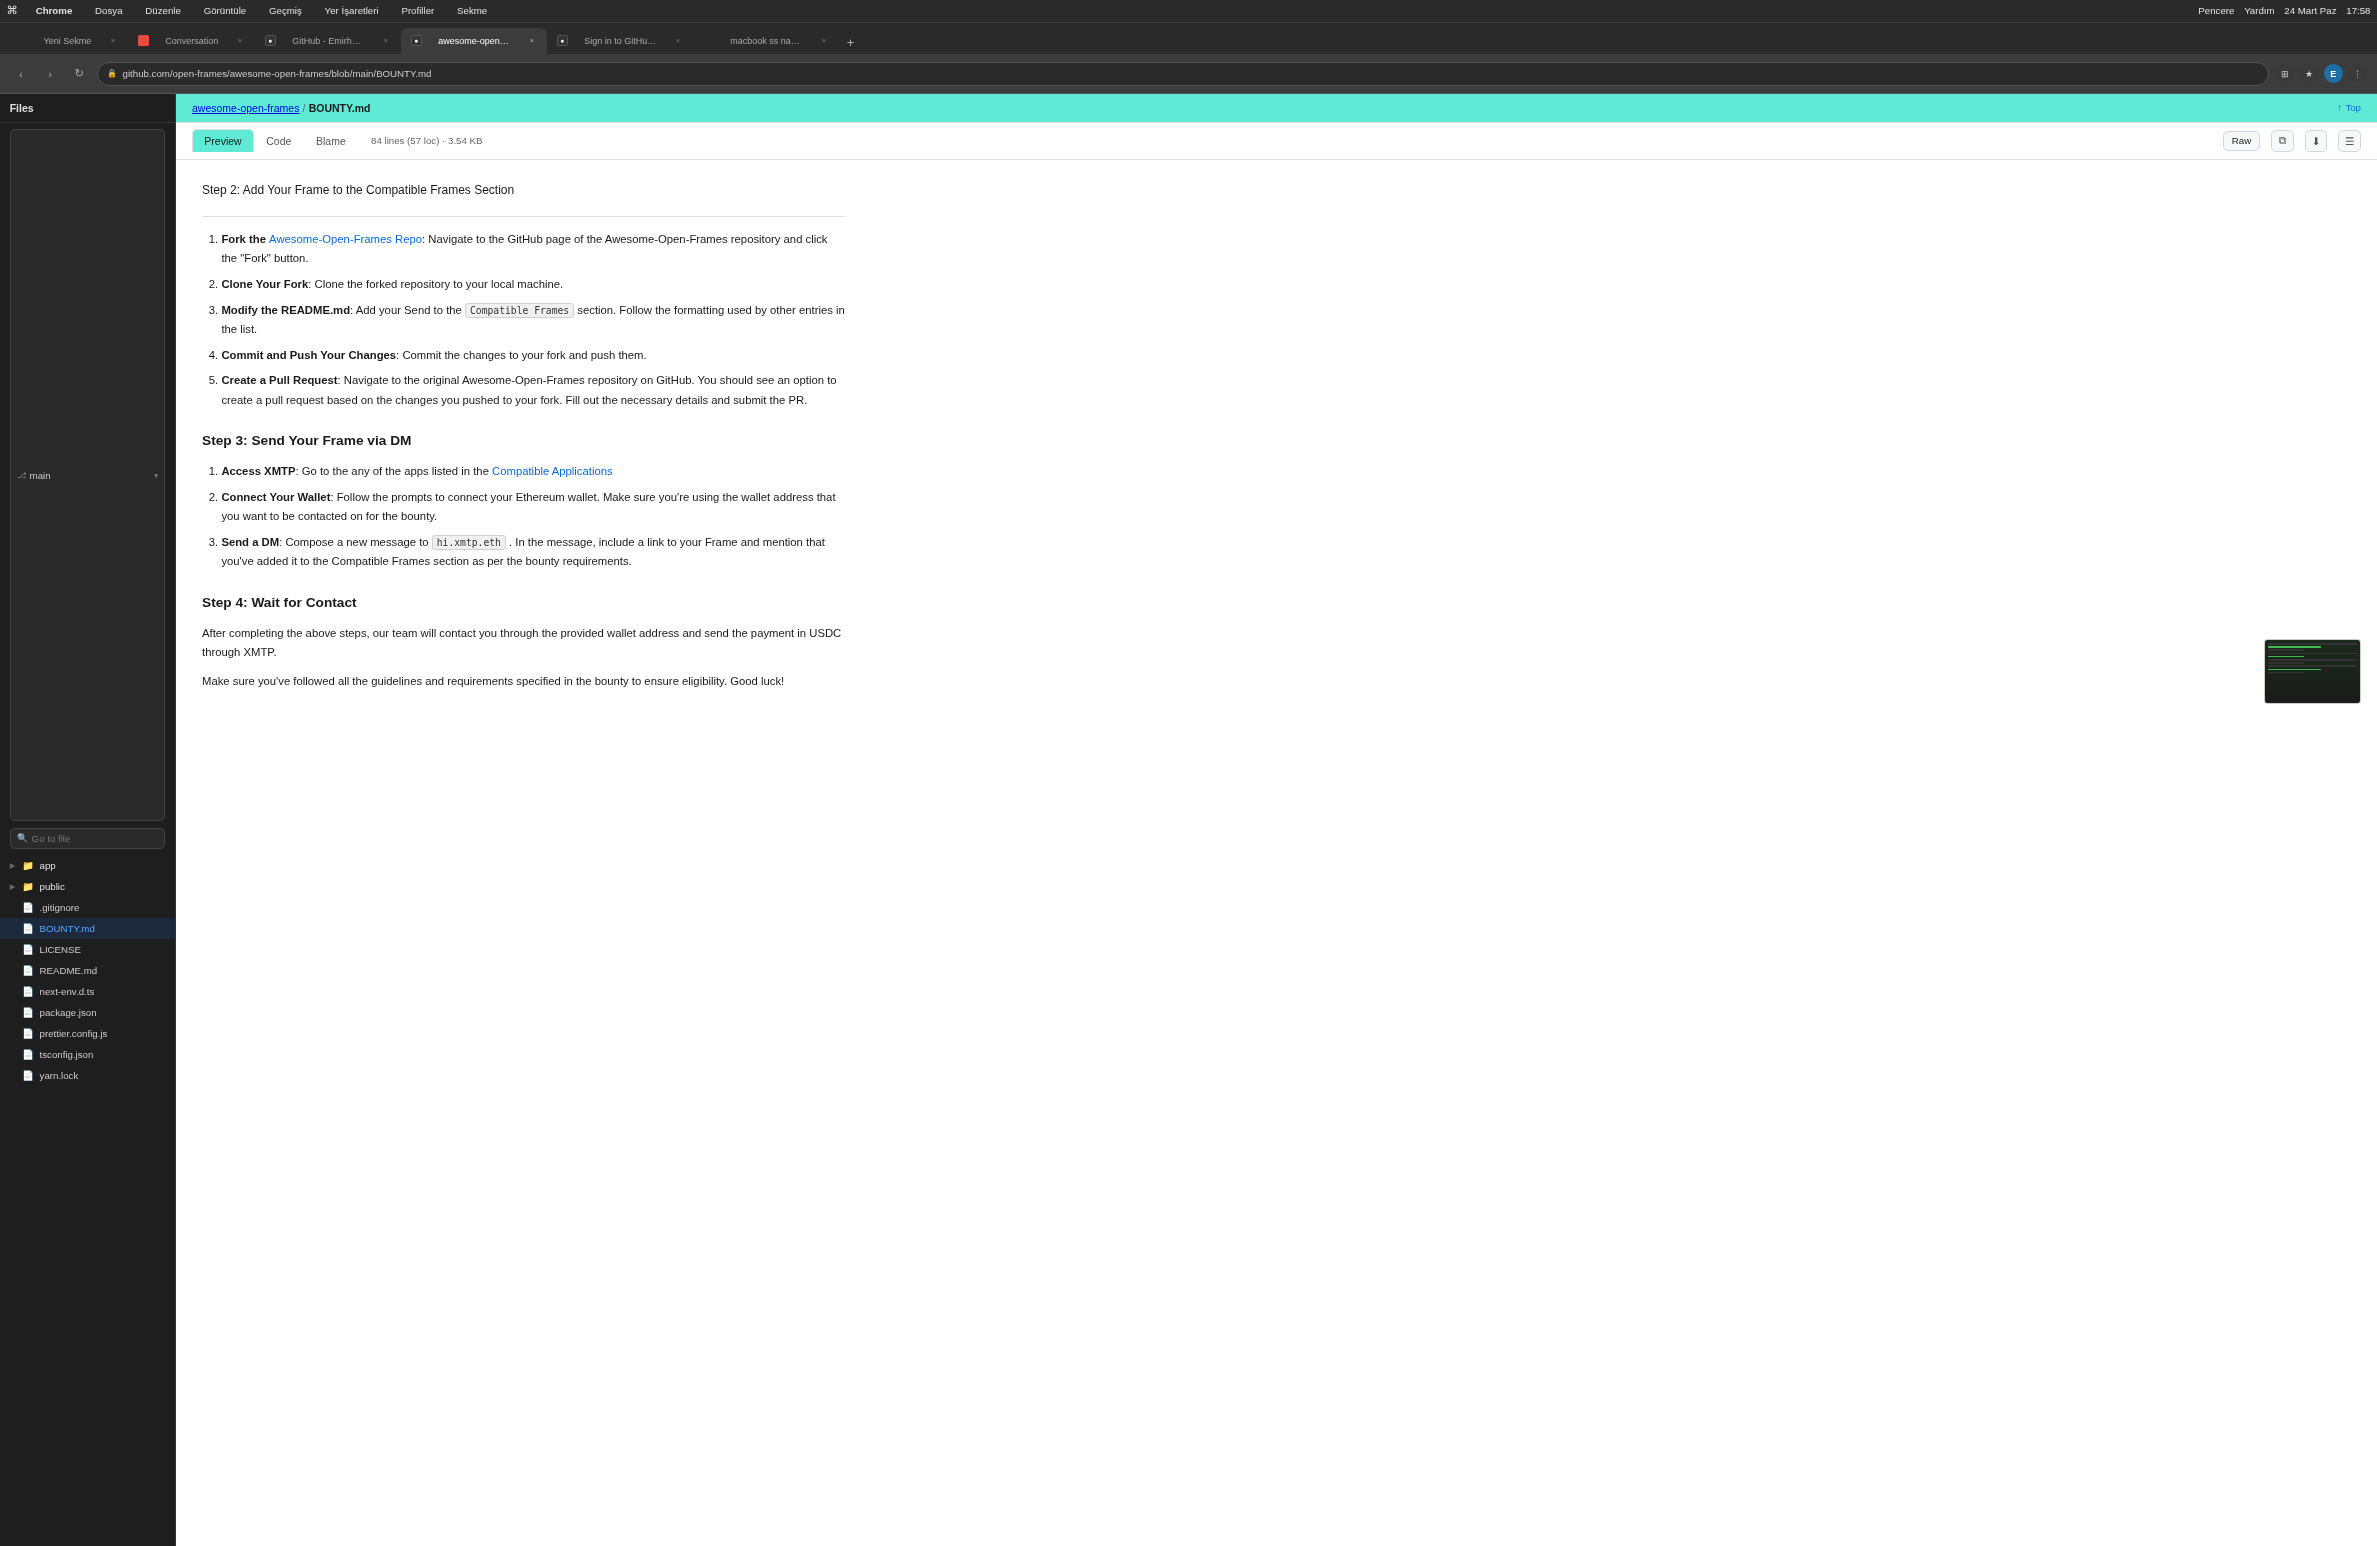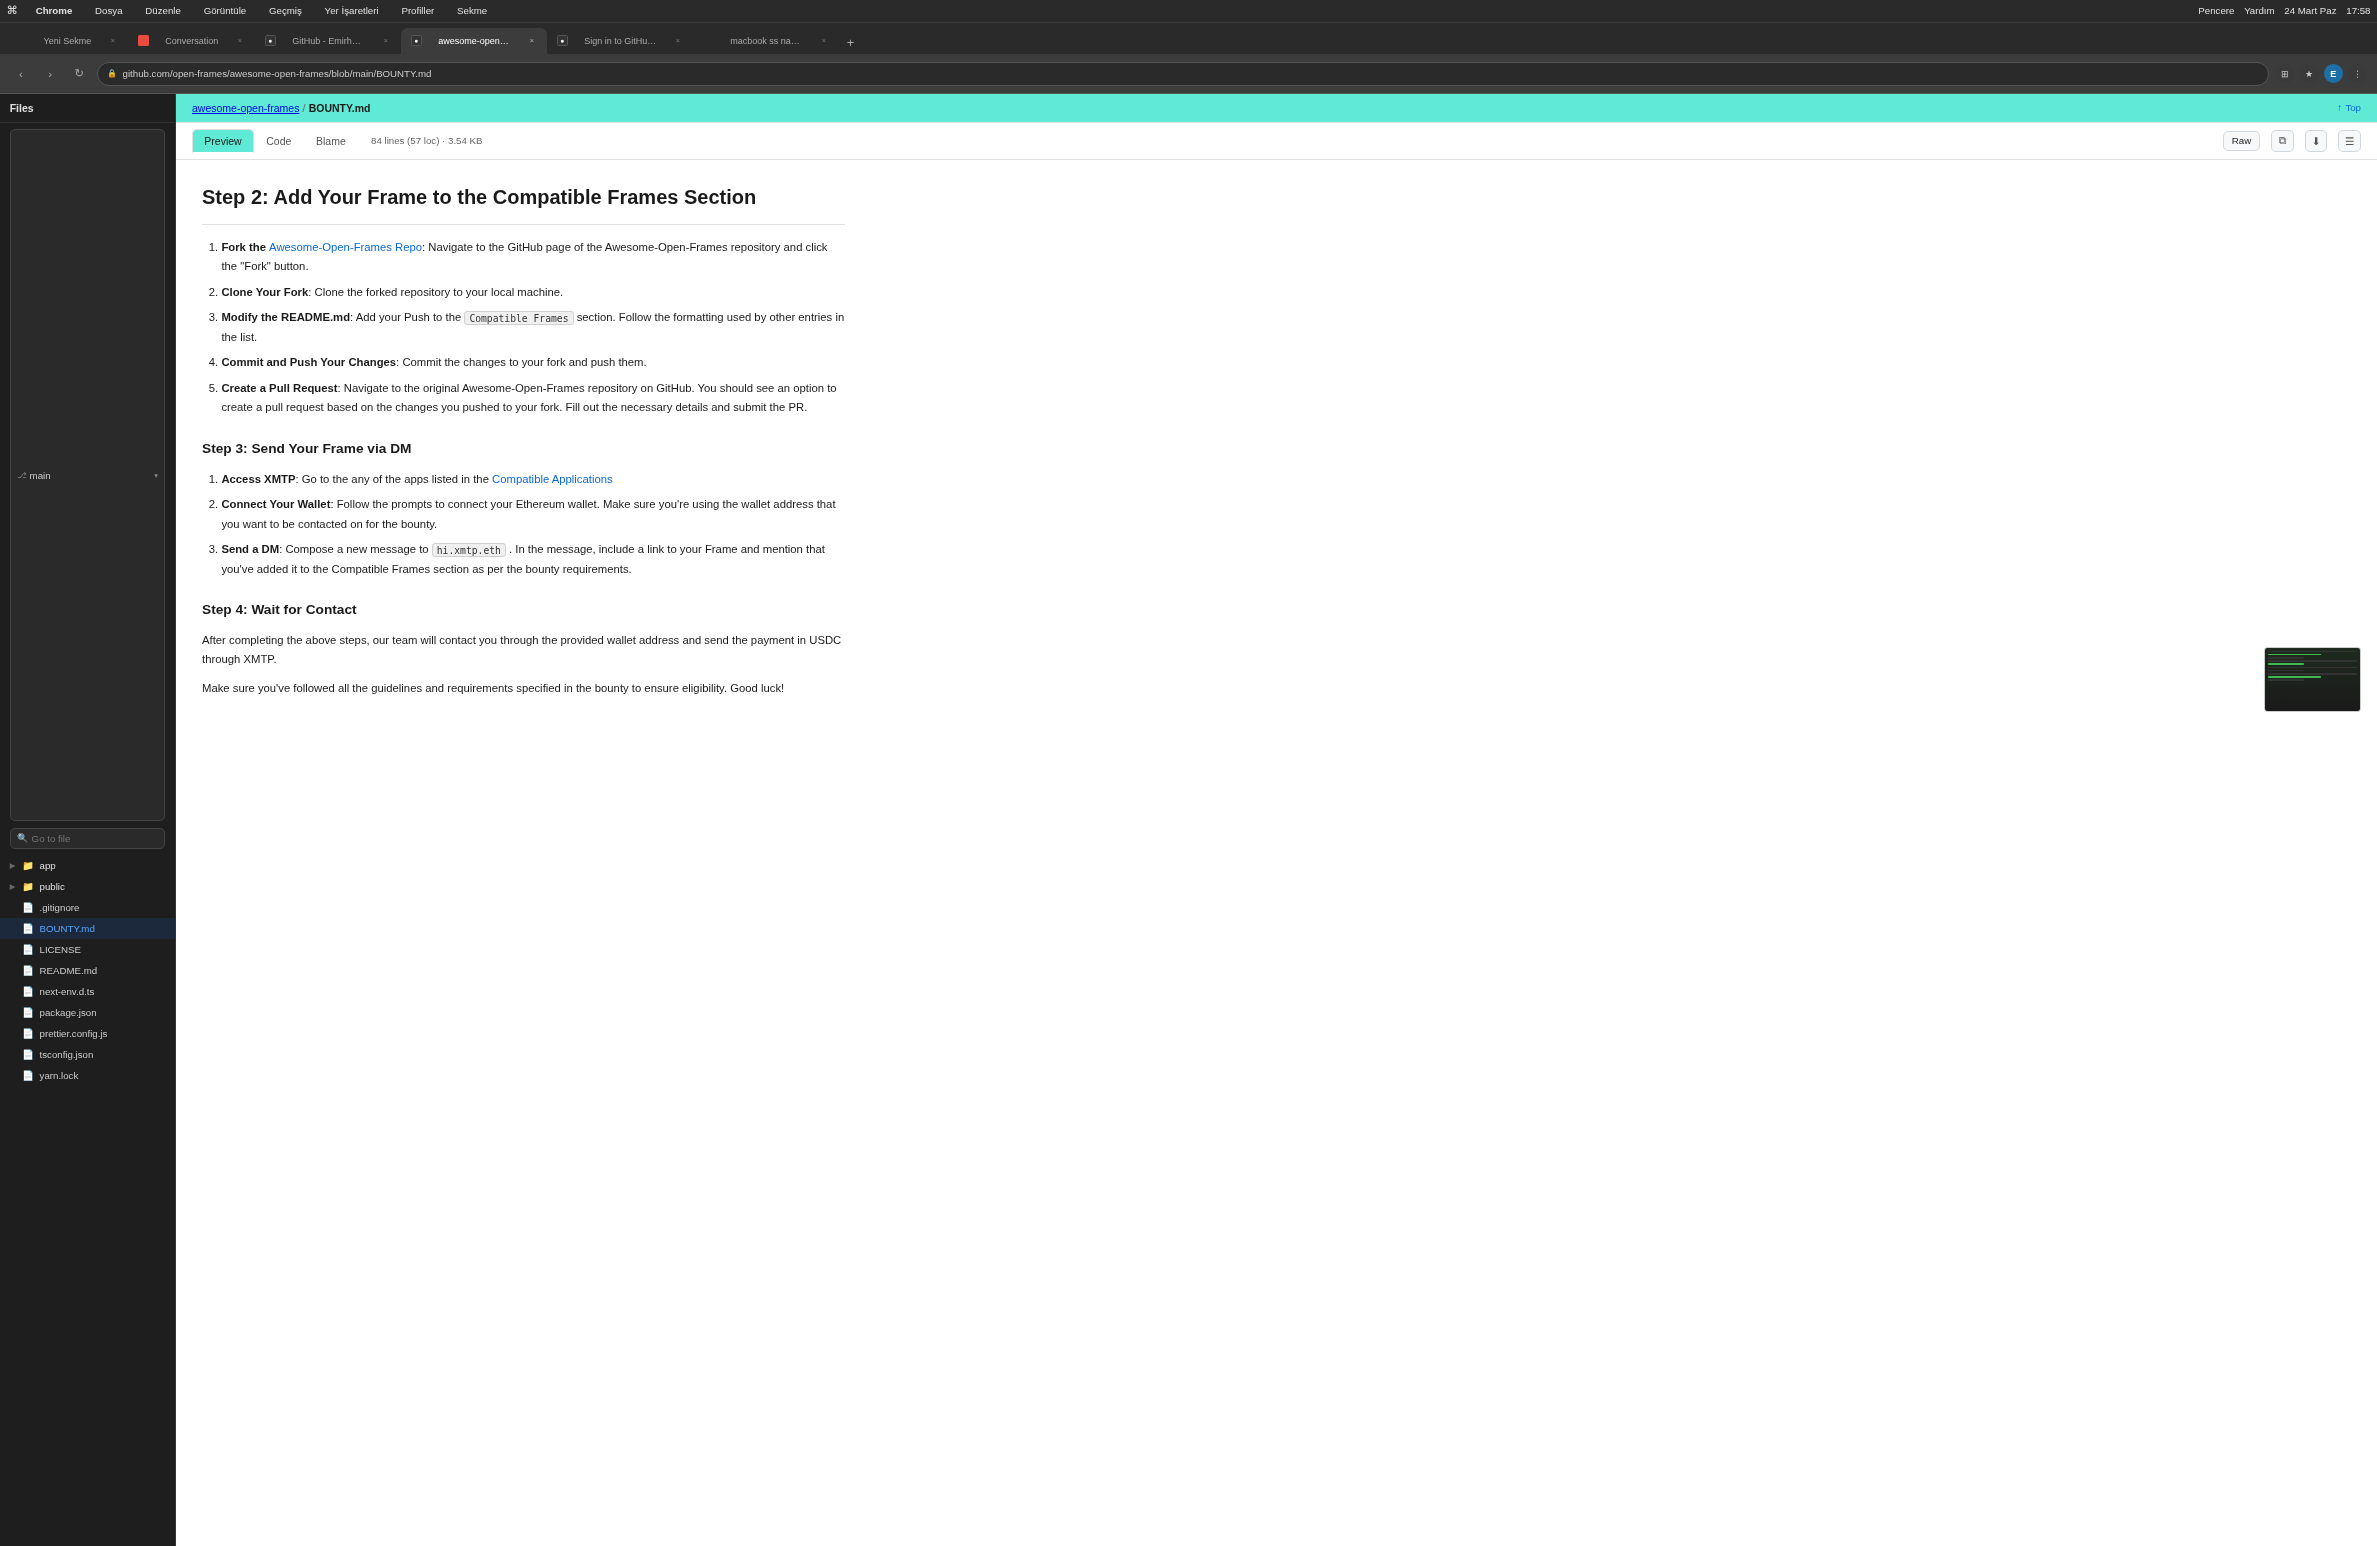--- a/index.html
+++ b/index.html
@@ -71,7 +71,7 @@
 
     
     .markdown { padding: 19.4px 26px; max-width: 695px; font-size: 11.3px; line-height: 1.7; color: #1a1a1a; }
-    .markdown h2 { font-size: 20px; font-weight: 700; margin-bottom: 13px; border-bottom: 0.8px solid #e0e0e0; padding-bottom: 10px; }
+    .markdown h2 { font-size: 12px; font-weight: 400; margin-bottom: 13px; border-bottom: 0.8px solid #e0e0e0; padding-bottom: 16px; }
     .markdown h3 { font-size: 13.7px; font-weight: 700; margin: 19.4px 0 9.7px; }
     .markdown ol { padding-left: 19.4px; margin-bottom: 13px; }
     .markdown li { margin-bottom: 6.5px; }

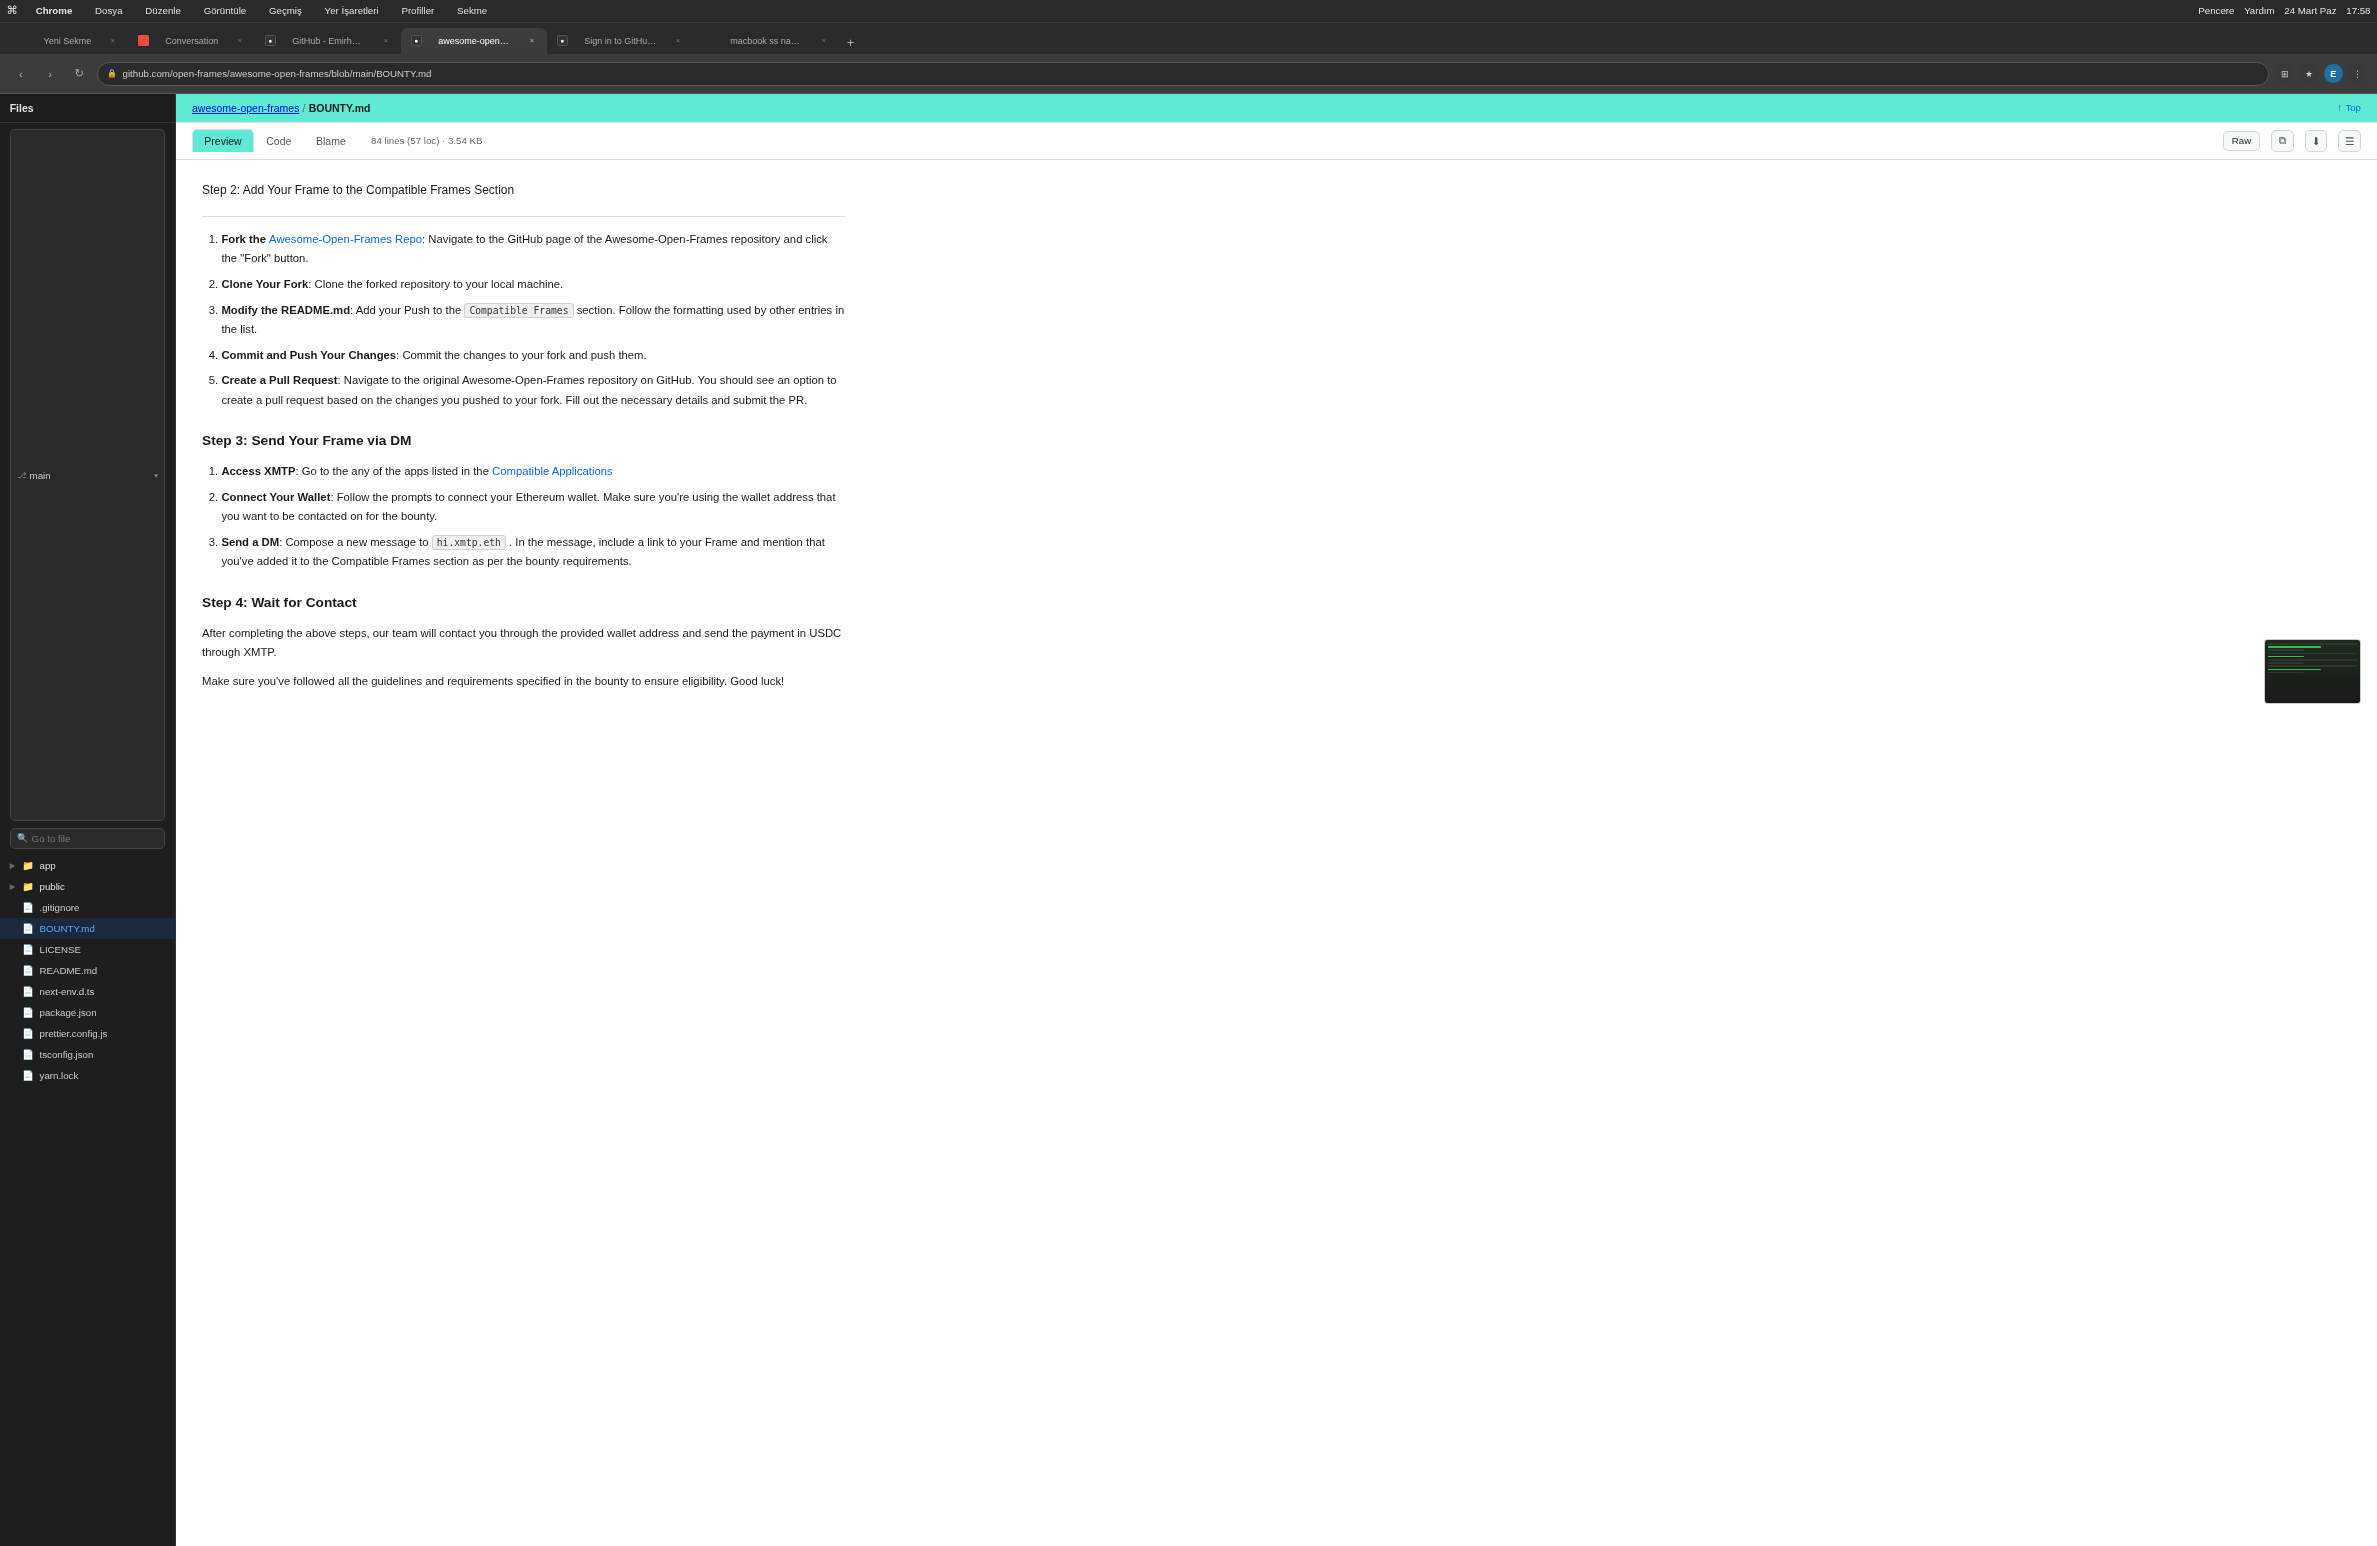--- a/index.html
+++ b/index.html
@@ -273,7 +273,7 @@
             <strong>Clone Your Fork</strong><span>: Clone the forked repository to your local machine.</span>
           </li>
           <li>
-            <strong>Modify the README.md</strong><span>: Add your Push to the</span> <code>Compatible Frames</code> <span>section. Follow the formatting used by other entries in the list.</span>
+            <strong>Modify the README.md</strong><span>: Add your Send to the</span> <code>Compatible Frames</code> <span>section. Follow the formatting used by other entries in the list.</span>
           </li>
           <li>
             <strong>Commit and Push Your Changes</strong><span>: Commit the changes to your fork and push them.</span>

